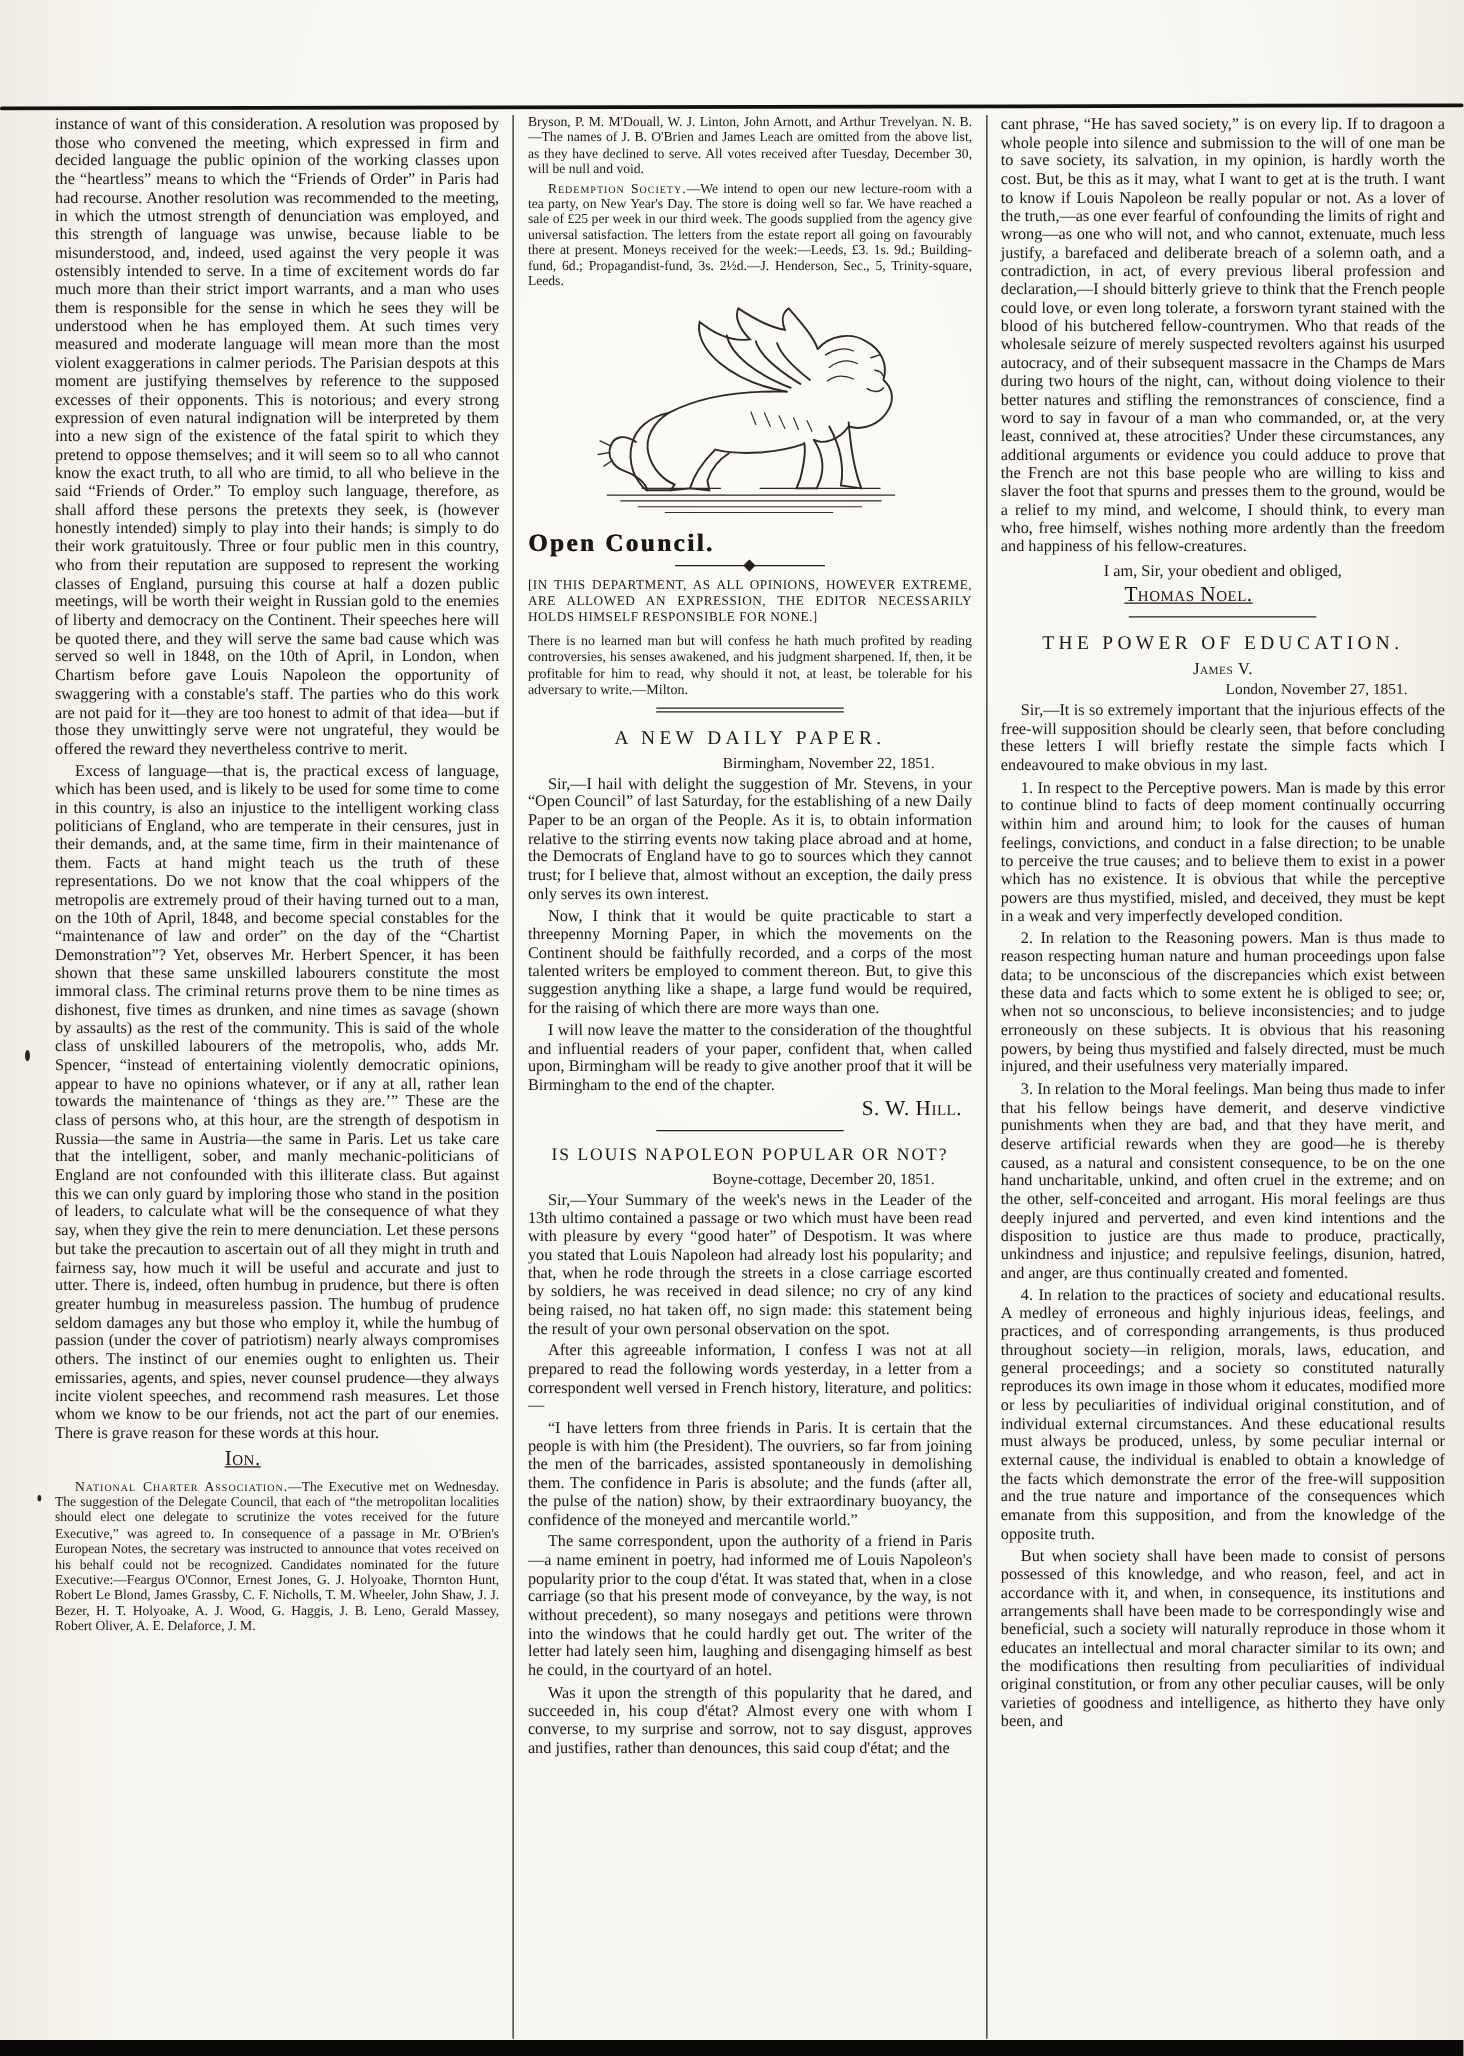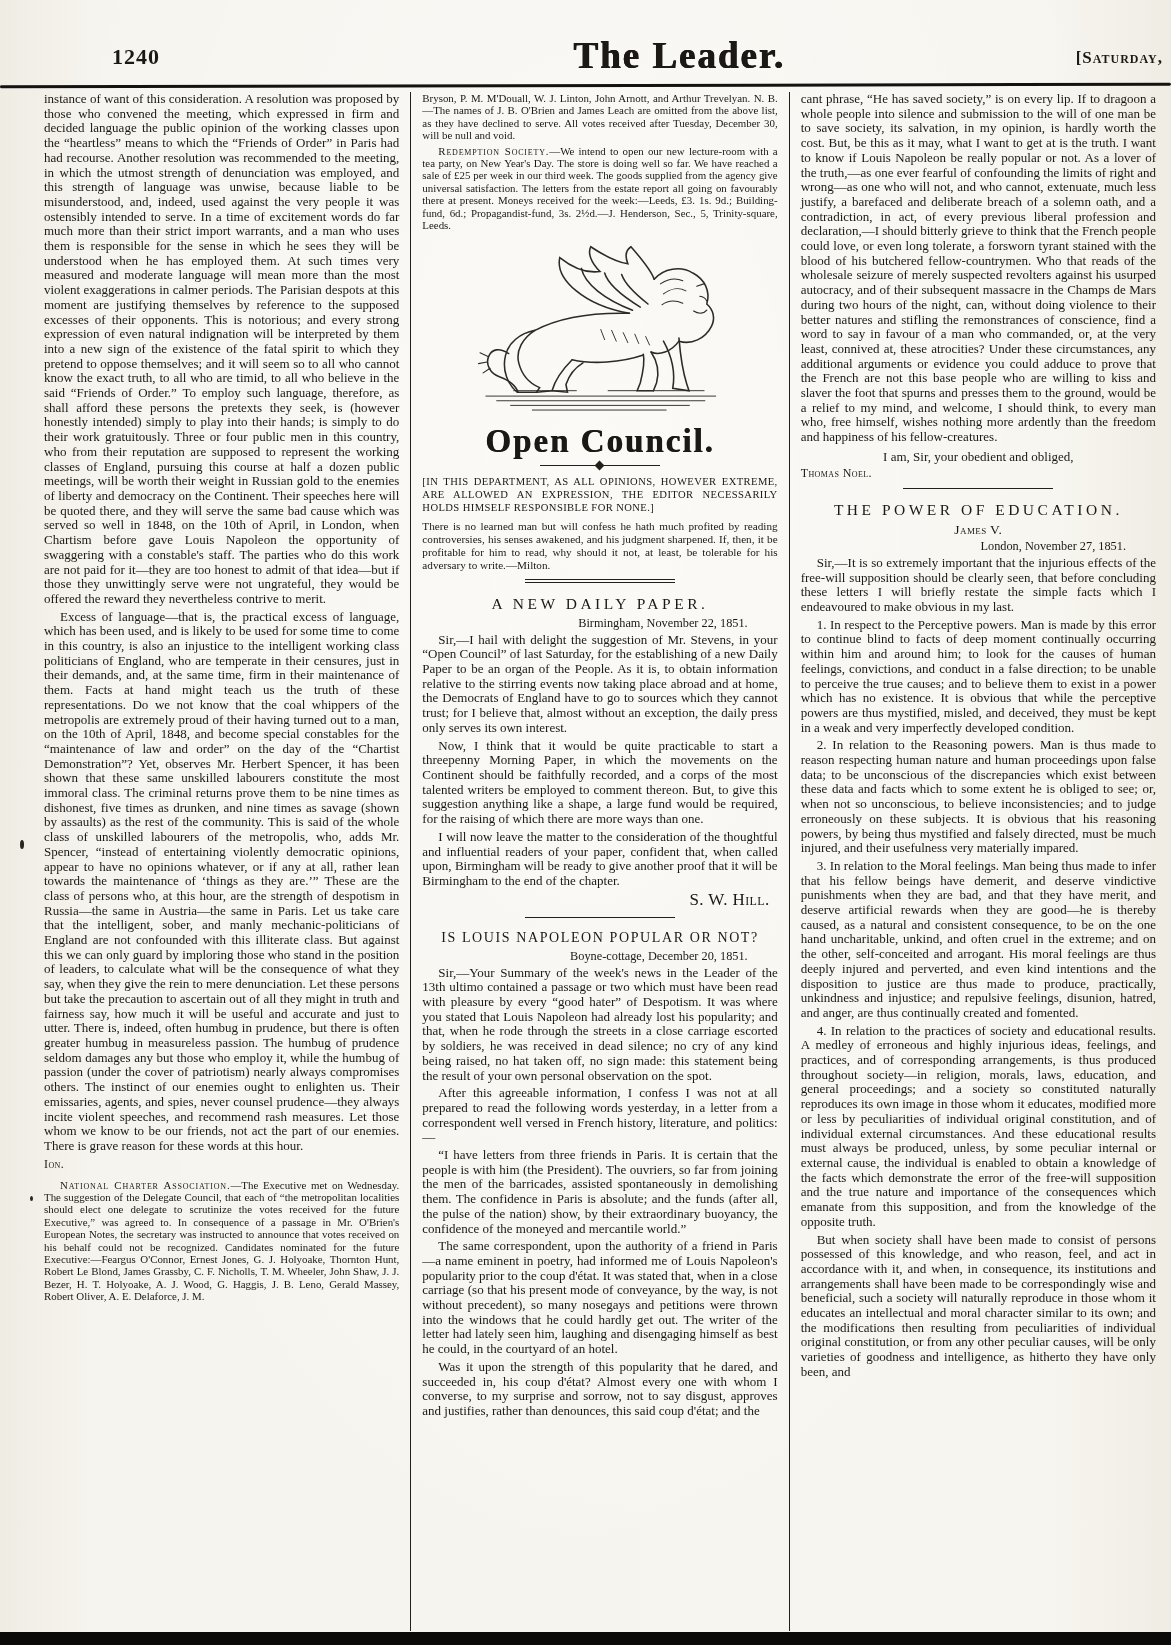--- a/index.html
+++ b/index.html
@@ -59,11 +59,6 @@
 
 <div class="page">
 
-  <div class="header">
-    <div class="page-number">1240</div>
-    <div class="masthead">The Leader.</div>
-    <div class="date-label">[Saturday,</div>
-  </div>
   <div class="header-rule"></div>
 
   <div class="columns">

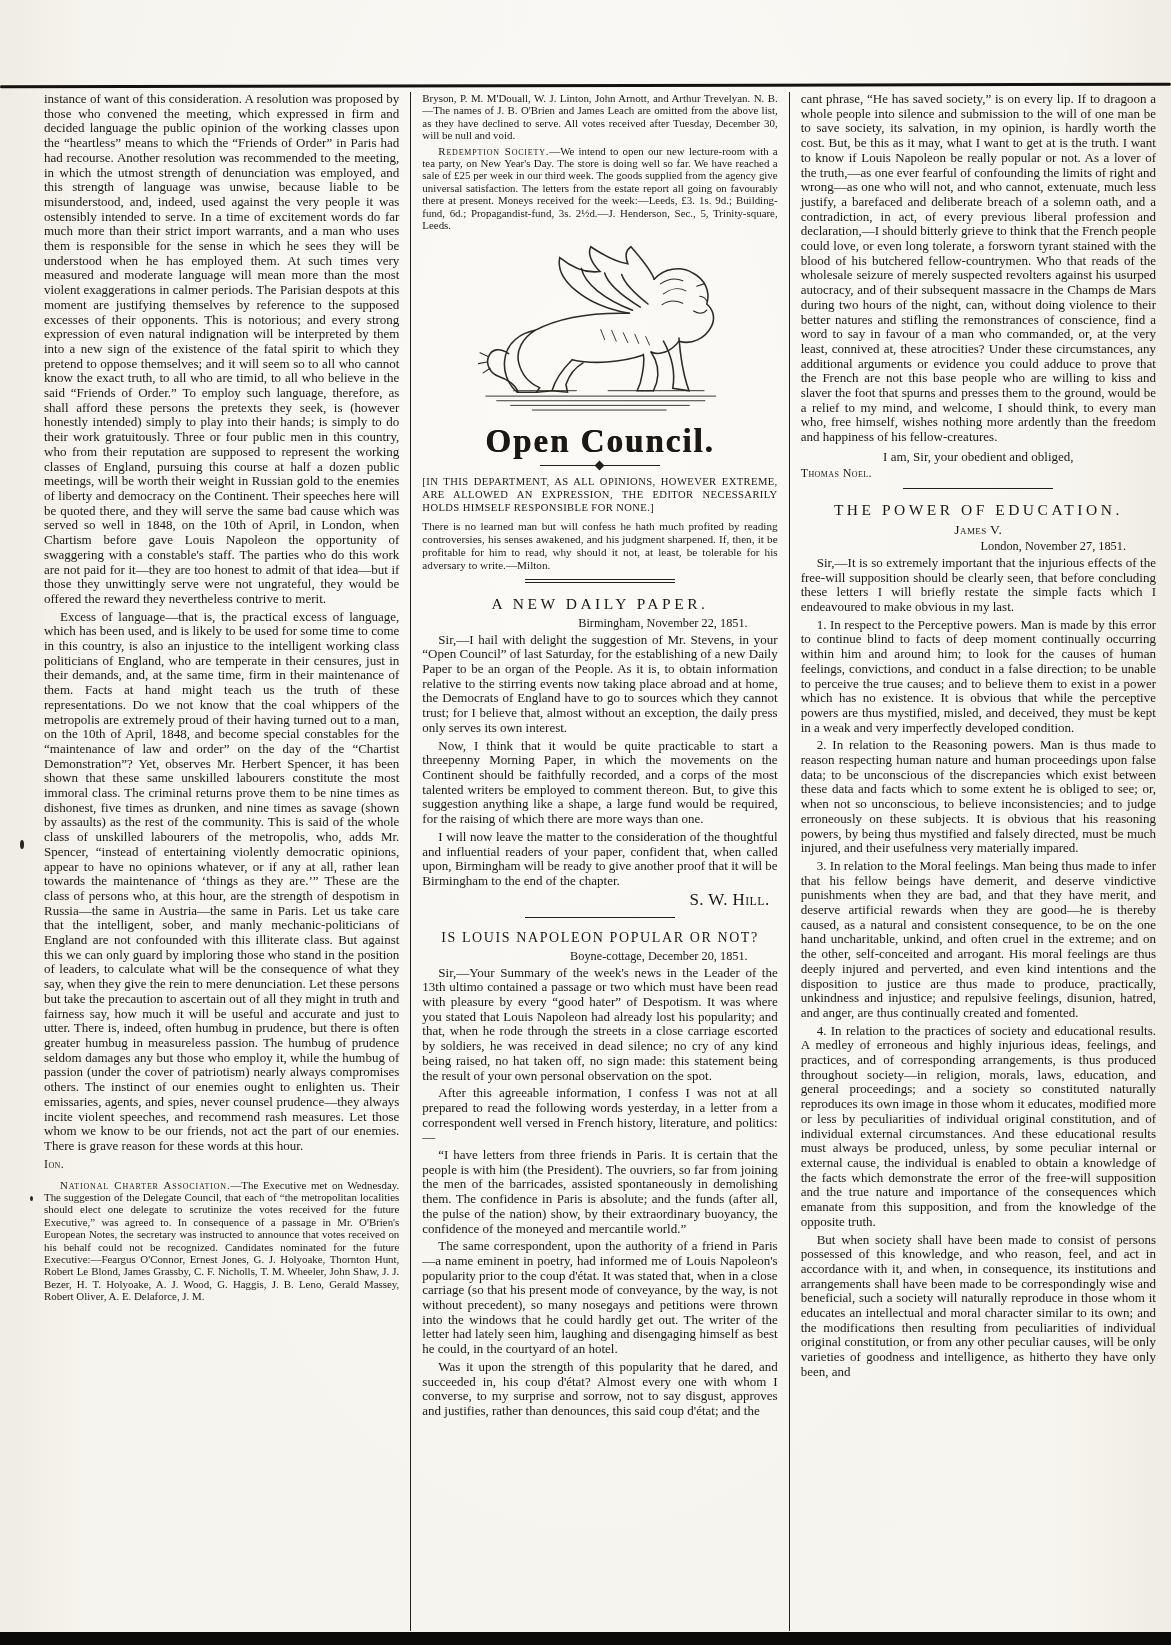--- a/index.html
+++ b/index.html
@@ -43,7 +43,7 @@
   
   .lion-figure { margin:8px 0 0; text-align:center; }
   .gothic-heading {
-    margin:2px 0 2px; text-align:center; font-size:33px; font-weight:bold; letter-spacing:2px;
+    margin:2px 0 2px; text-align:left; font-size:20px; font-weight:bold; letter-spacing:2px;
     text-shadow:0.6px 0 0 #1c1813;
   }
   .diamond-rule { display:flex; align-items:center; justify-content:center; width:120px; margin:2px auto 6px; }

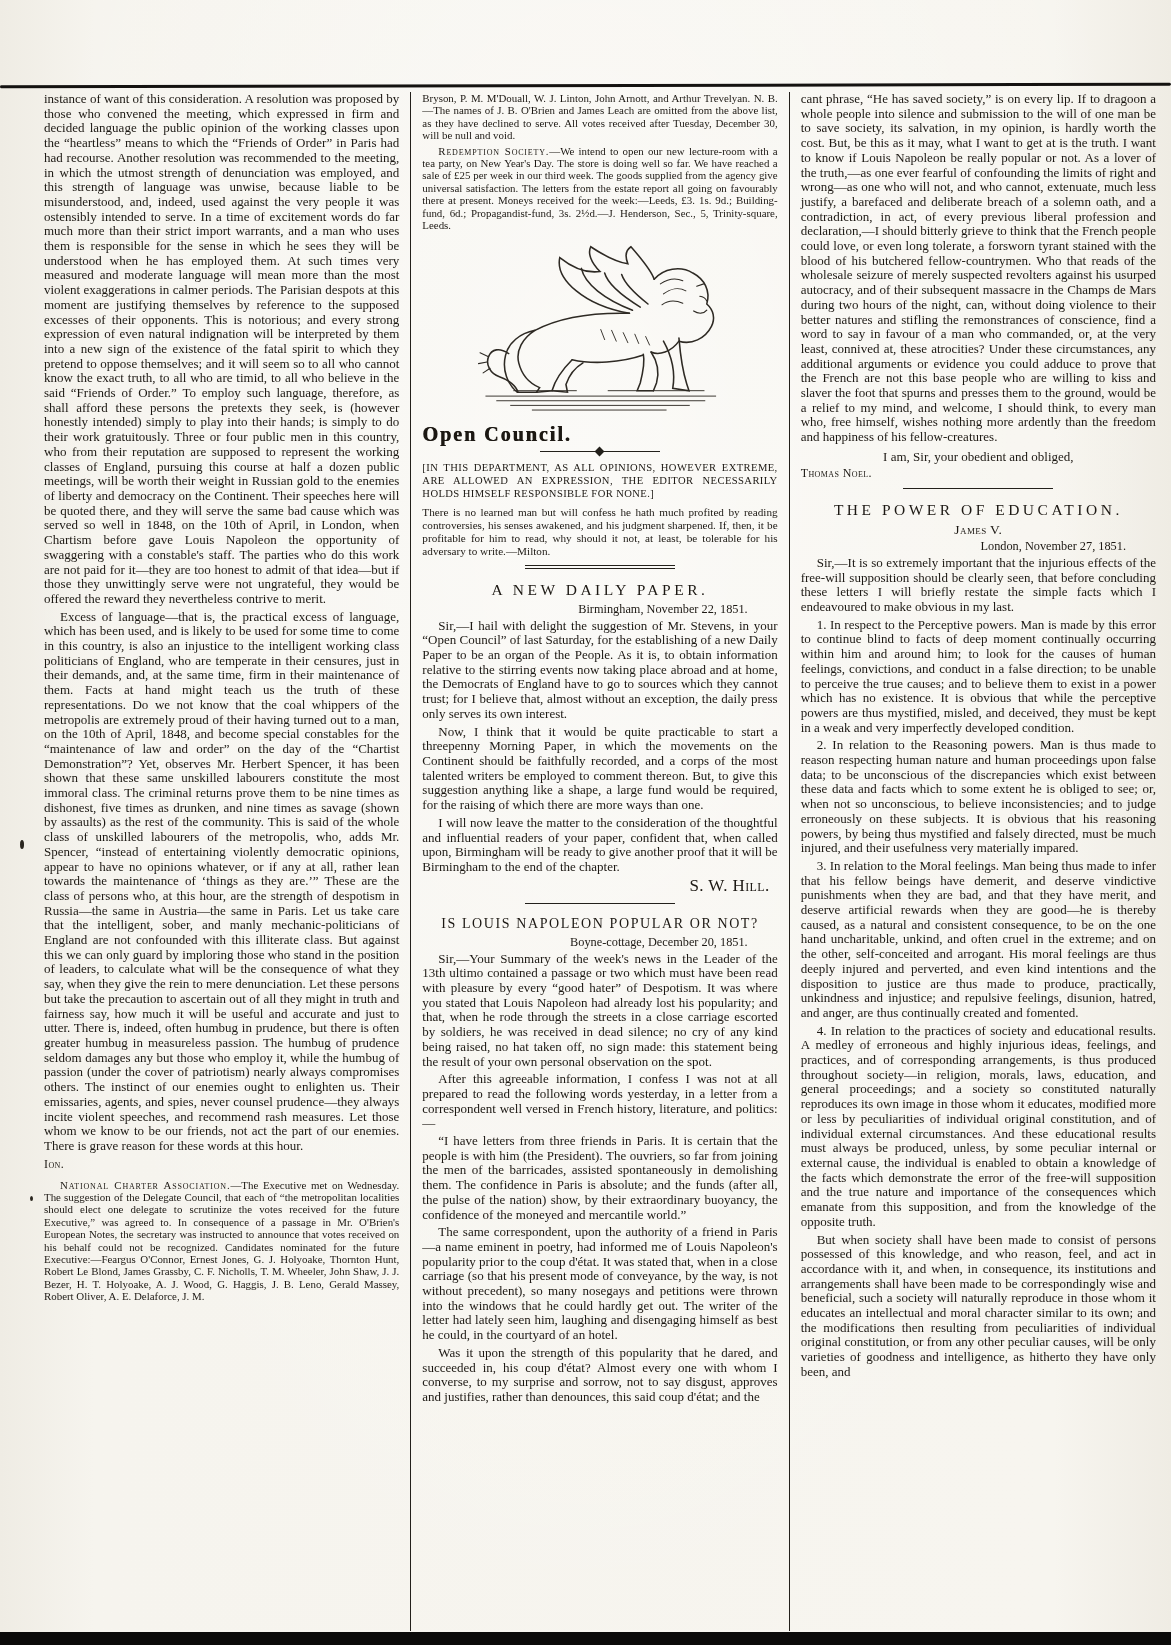--- a/index.html
+++ b/index.html
@@ -31,7 +31,7 @@
   .small-text { font-size:10.9px; line-height:12.4px; }
   .sc { font-variant:small-caps; letter-spacing:0.4px; }
   .lead { letter-spacing:0.8px; }
-  .sig { text-align:left; font-size:12px; padding-right:55px; margin:1px 0 7px; }
+  .sig { text-align:center; font-size:17px; padding-right:55px; margin:1px 0 7px;text-decoration:underline; }
   .sig-line { text-align:right; font-size:17px; padding-right:8px; margin:-2px 0 4px; }
   .valediction { text-align:center; font-size:13px; margin:4px 0 0; }
   .dateline { text-align:right; font-size:12.3px; padding-right:30px; margin:0 0 2px; }

